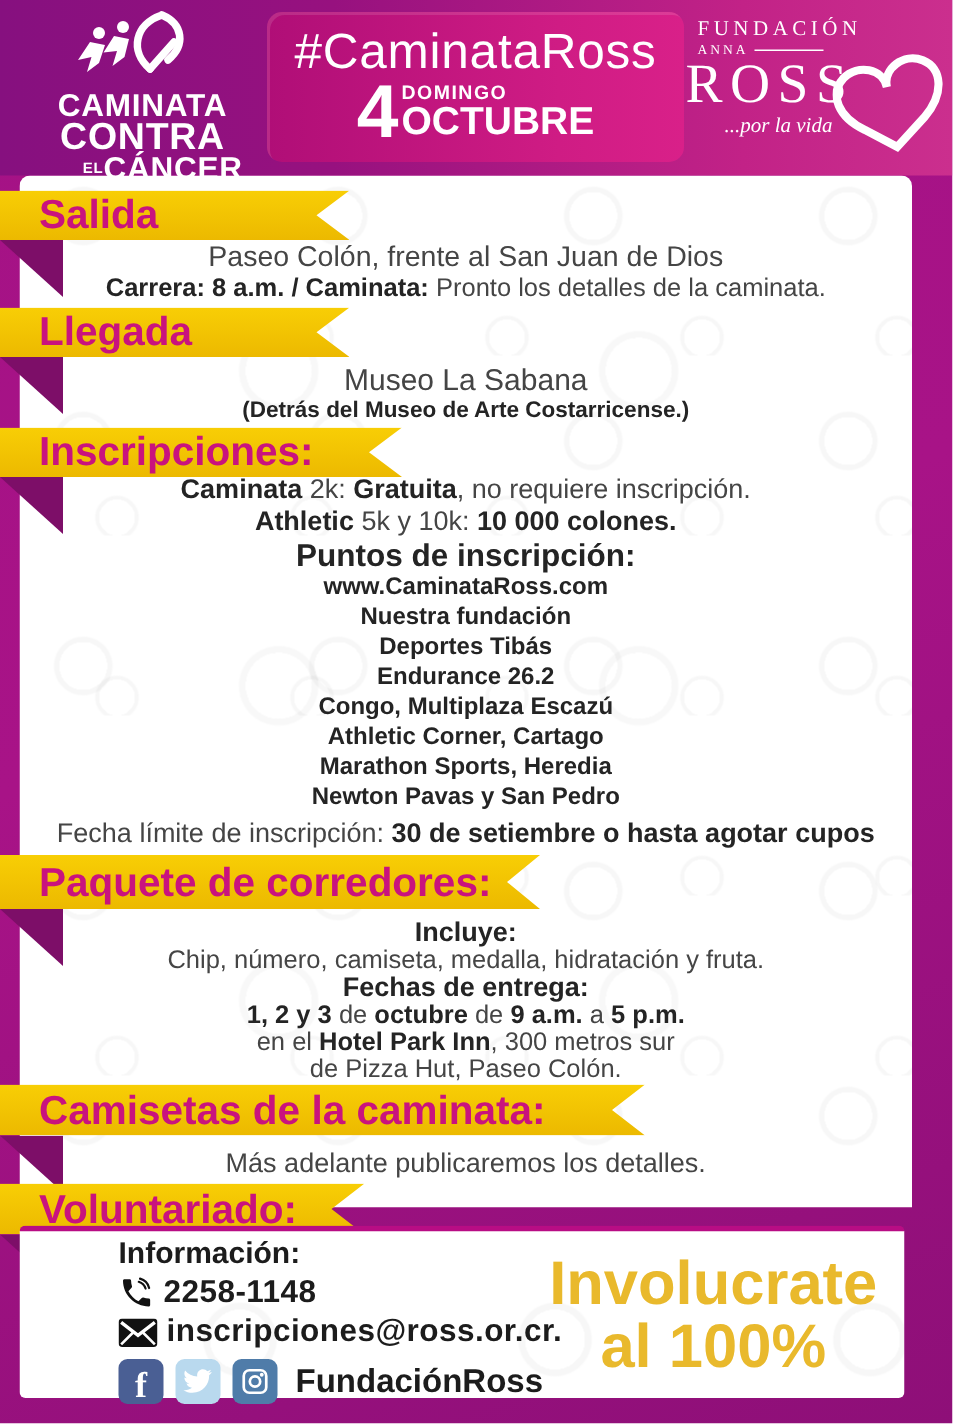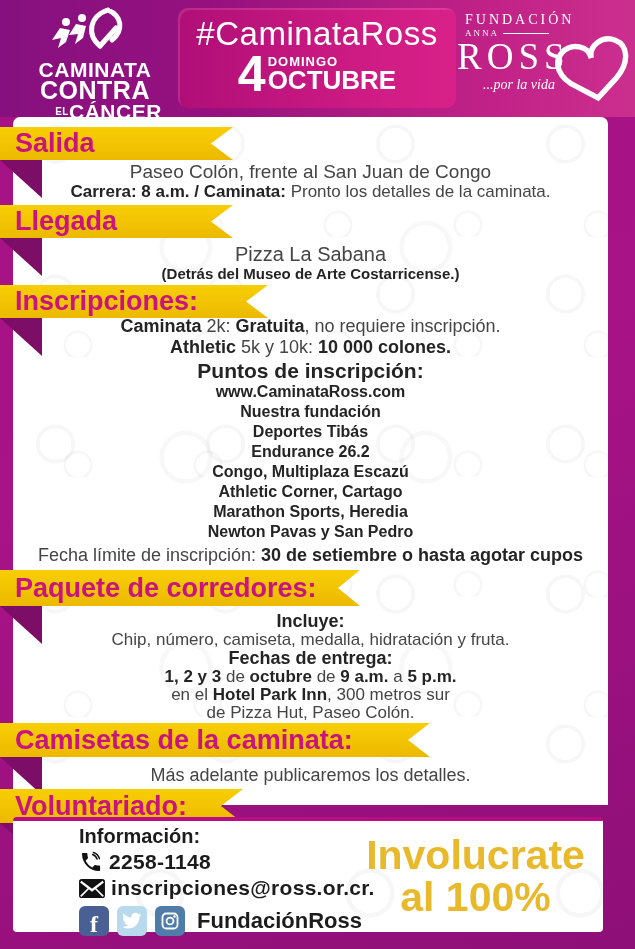--- a/index.html
+++ b/index.html
@@ -44,7 +44,7 @@
   .ribbon{position:relative;height:100%;background:linear-gradient(#f8ce05,#ecb900);
     clip-path:polygon(0 0,100% 0,calc(100% - 22px) 50%,100% 100%,0 100%);
     display:flex;align-items:center;}
-  .ribbon span{color:#c9137e;font-weight:700;font-size:27px;padding-left:15px;letter-spacing:0;}
+  .ribbon span{color:#c9137e;font-weight:700;font-size:27px;padding-left:26px;letter-spacing:0;}
   .fold{position:absolute;left:0;top:100%;width:42px;height:38px;background:#7d0e68;
     clip-path:polygon(0 0,100% 0,100% 100%);}
   .line{position:absolute;left:0;width:100%;text-align:center;color:#454545;font-size:18px;}

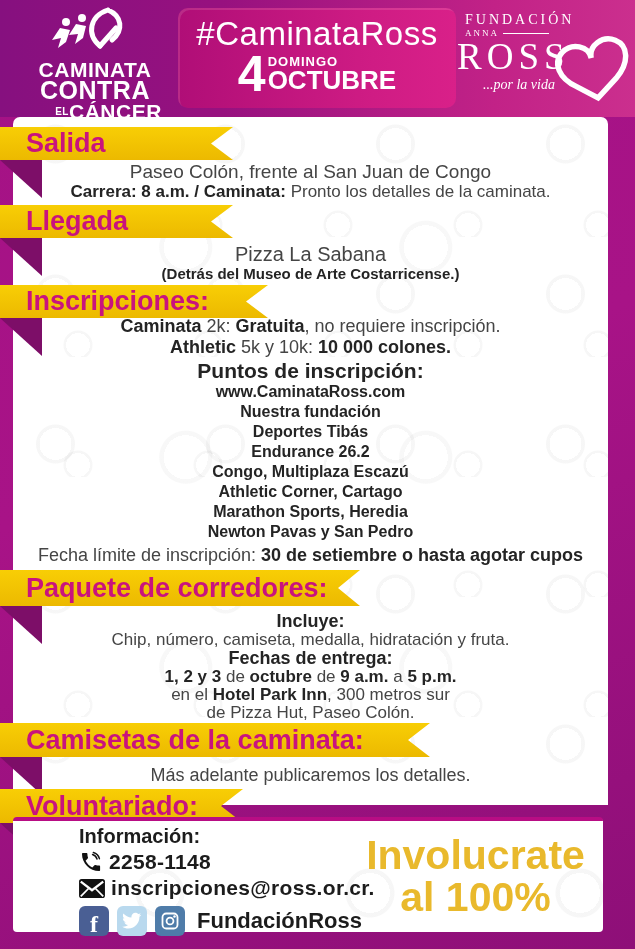--- a/index.html
+++ b/index.html
@@ -128,7 +128,7 @@
         </div>
       <div class="fold"></div>
     </div>
-    <div class="line" style="top:44px;font-size:19px">Paseo Colón, frente al San Juan de Congo</div>
+    <div class="line" style="top:44px;font-size:19px">Paseo Colón, frente al San Juan de Dios</div>
     <div class="line seg" style="top:65px;font-size:17px"><span class="b">Carrera: 8 a.m. / Caminata: </span><span>Pronto los detalles de la caminata.</span></div>
 
     <div class="banner" style="left:-13px;top:88px;width:233px">

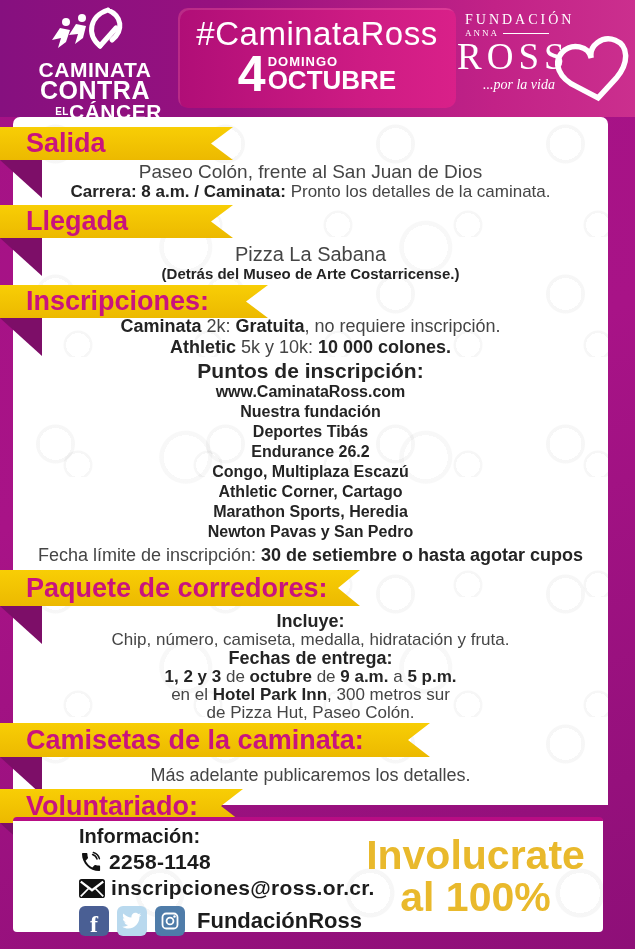--- a/index.html
+++ b/index.html
@@ -137,7 +137,7 @@
         </div>
       <div class="fold"></div>
     </div>
-    <div class="line" style="top:126px;font-size:20px">Pizza La Sabana</div>
+    <div class="line" style="top:126px;font-size:20px">Museo La Sabana</div>
     <div class="line bold" style="top:148px;font-size:15px">(Detrás del Museo de Arte Costarricense.)</div>
 
     <div class="banner" style="left:-13px;top:168px;width:268px">

